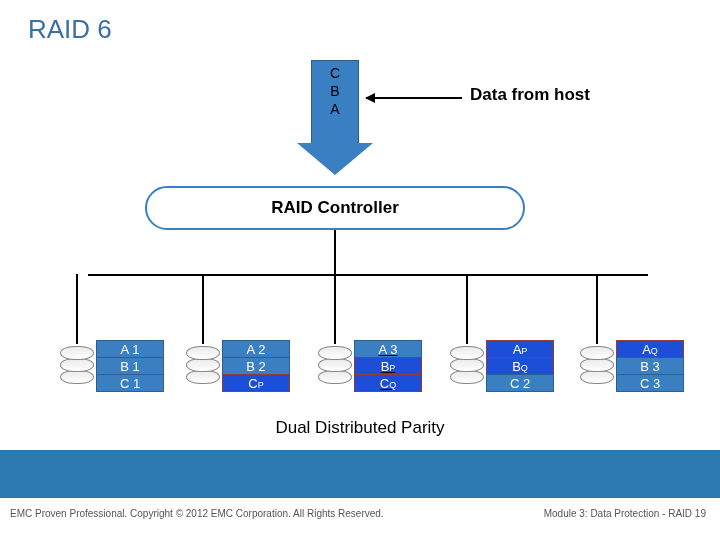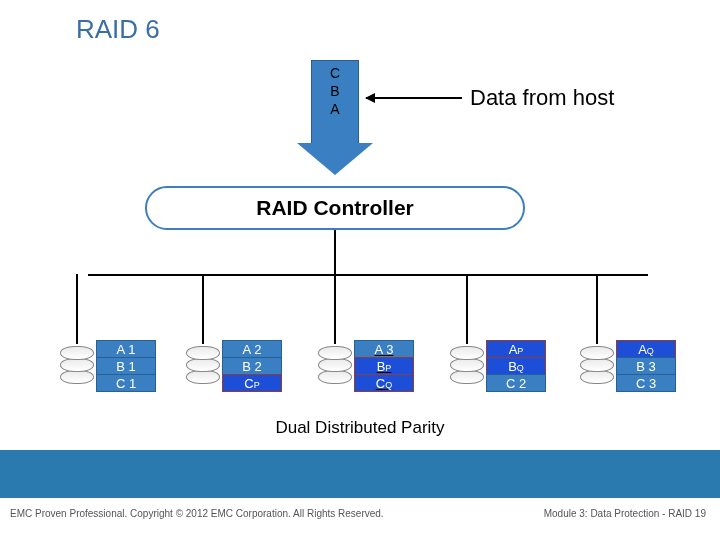--- a/index.html
+++ b/index.html
@@ -4,7 +4,7 @@
 <style>
   html,body{margin:0;padding:0;width:720px;height:540px;font-family:"Segoe UI",Arial,sans-serif;background:#fff;color:#000;}
   .stage{position:relative;width:720px;height:540px;}
-  .title{position:absolute;left:28px;top:14px;font-size:26px;color:#3a6ea5;font-weight:400;margin-left:48px;}
+  .title{position:absolute;left:28px;top:14px;font-size:26px;color:#3a6ea5;font-weight:400;}
   
   .arrow-body{position:absolute;left:311px;top:60px;width:48px;height:84px;background:#3a7fc2;border:1px solid #2a5f92;box-sizing:border-box;}
   .arrow-head{position:absolute;left:297px;top:143px;width:0;height:0;border-left:38px solid transparent;border-right:38px solid transparent;border-top:32px solid #3a7fc2;}

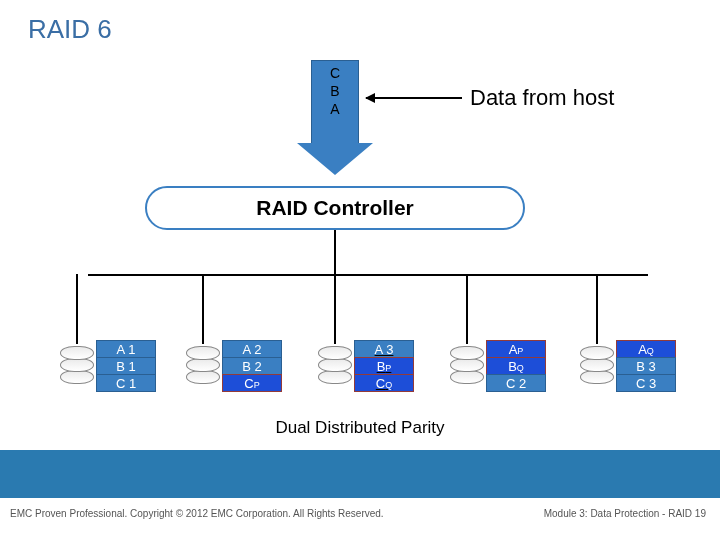--- a/index.html
+++ b/index.html
@@ -10,7 +10,7 @@
   .arrow-head{position:absolute;left:297px;top:143px;width:0;height:0;border-left:38px solid transparent;border-right:38px solid transparent;border-top:32px solid #3a7fc2;}
   .arrow-labels{position:absolute;left:311px;top:64px;width:48px;text-align:center;font-size:14px;line-height:18px;color:#000;}
   .arrow-labels div{height:18px;}
-  .host-label{position:absolute;left:470px;top:85px;font-size:22px;font-weight:400;}
+  .host-label{position:absolute;left:470px;top:85px;font-size:17px;font-weight:700;}
   .host-line{position:absolute;left:366px;top:97px;width:96px;height:0;border-top:2px solid #000;}
   .host-line:before{content:"";position:absolute;left:-1px;top:-6px;border-right:10px solid #000;border-top:5px solid transparent;border-bottom:5px solid transparent;}
   

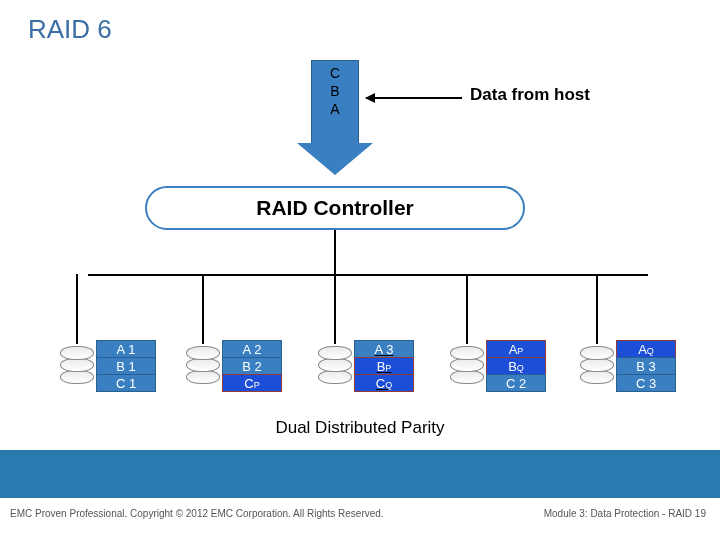--- a/index.html
+++ b/index.html
@@ -14,7 +14,7 @@
   .host-line{position:absolute;left:366px;top:97px;width:96px;height:0;border-top:2px solid #000;}
   .host-line:before{content:"";position:absolute;left:-1px;top:-6px;border-right:10px solid #000;border-top:5px solid transparent;border-bottom:5px solid transparent;}
   
-  .controller{position:absolute;left:145px;top:186px;width:380px;height:44px;border:2px solid #3a7fc2;border-radius:22px;background:#fff;box-sizing:border-box;display:flex;align-items:center;justify-content:center;font-size:21px;font-weight:600;}
+  .controller{position:absolute;left:145px;top:186px;width:380px;height:44px;border:2px solid #3a7fc2;border-radius:22px;background:#fff;box-sizing:border-box;display:flex;align-items:center;justify-content:center;font-size:17px;font-weight:600;}
   
   .vline{position:absolute;background:#000;width:2px;}
   .hline{position:absolute;background:#000;height:2px;}

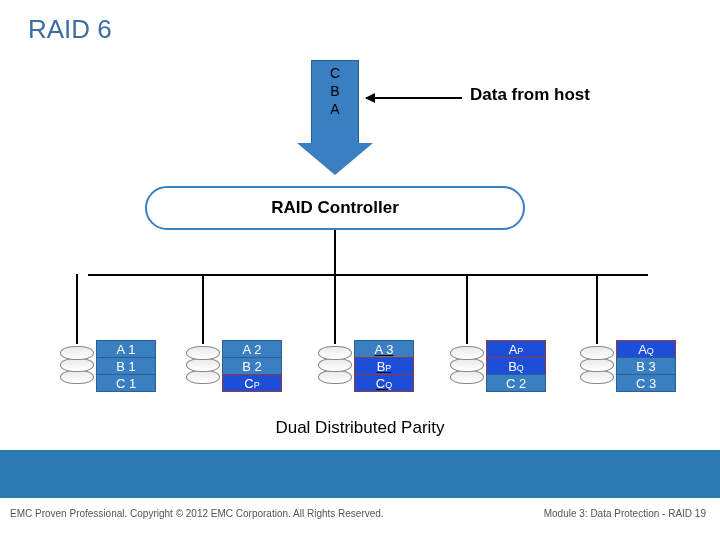--- a/index.html
+++ b/index.html
@@ -28,7 +28,7 @@
   .disk .c2{top:12px;}
   .disk .c3{top:24px;}
   
-  .blocks{position:absolute;top:340px;width:60px;}
+  .blocks{position:absolute;top:340px;width:68px;}
   .block{height:18px;line-height:18px;font-size:13px;color:#fff;background:#3a7fc2;border:1px solid #2a5f92;text-align:center;box-sizing:border-box;margin-bottom:-1px;}
   .block.red{background:#1d4ed8;border-color:#933b39;}
   .block sub{font-size:9px;vertical-align:baseline;}

